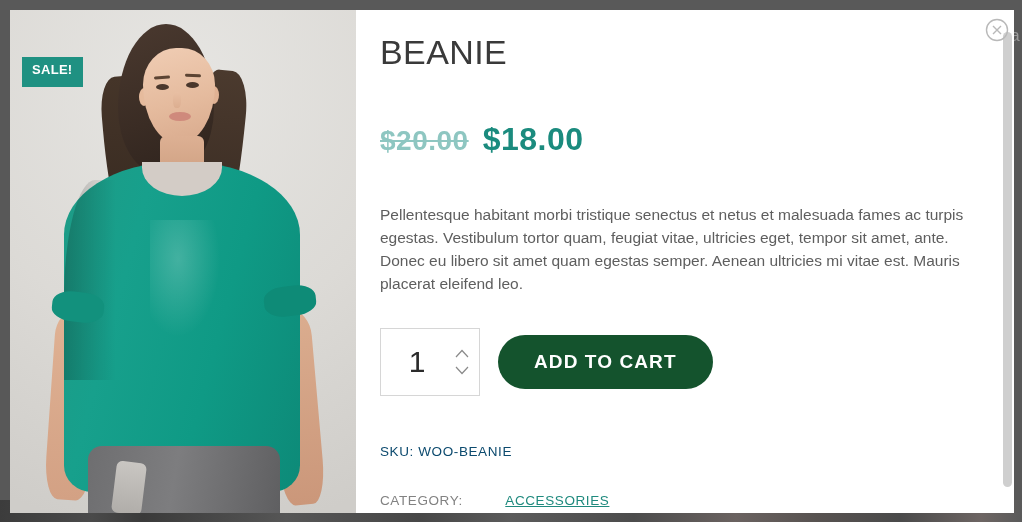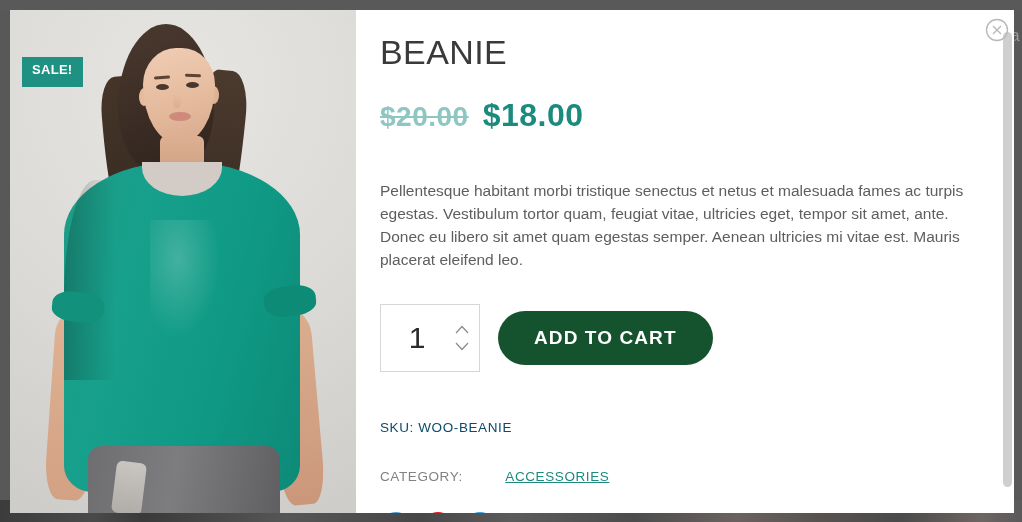--- a/index.html
+++ b/index.html
@@ -183,7 +183,7 @@
     text-decoration: line-through; letter-spacing: .5px;
   }
   #price-new {
-    font-size: 32px; font-weight: bold; color: #1b8b7e; letter-spacing: .5px;
+    font-size: 32px; font-weight: bold; color: #1b8b7e; letter-spacing: .5px; margin-top: 24px;
   }
   #description {
     font-size: 15.5px; color: #5e5e5e; line-height: 1.48;

